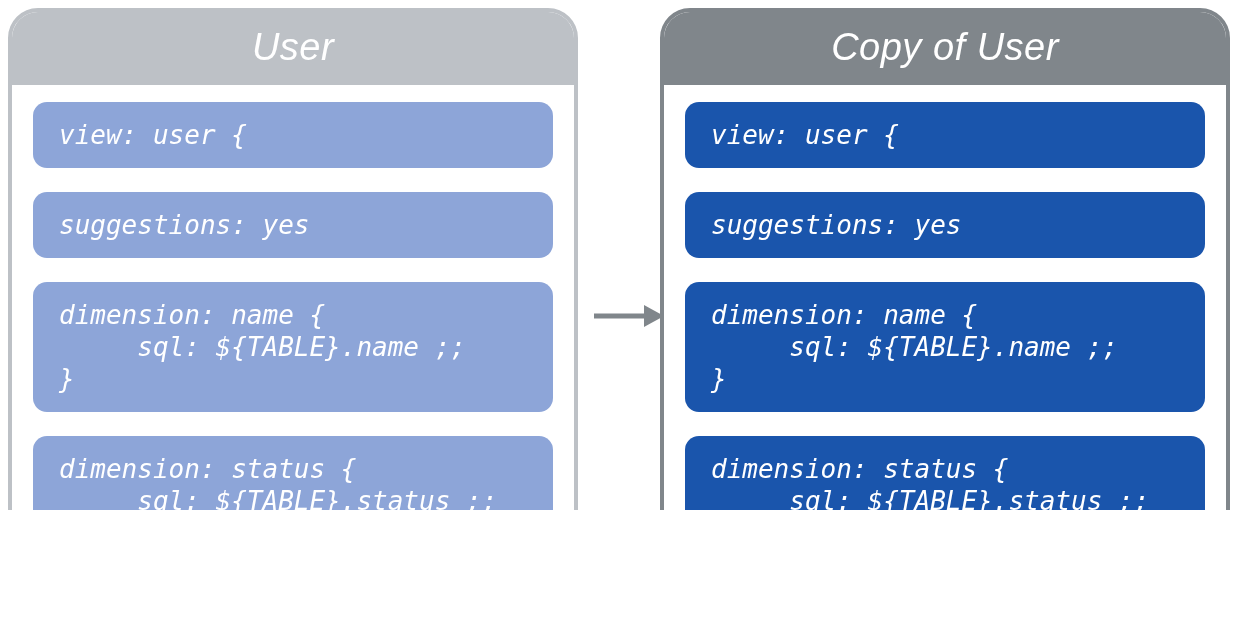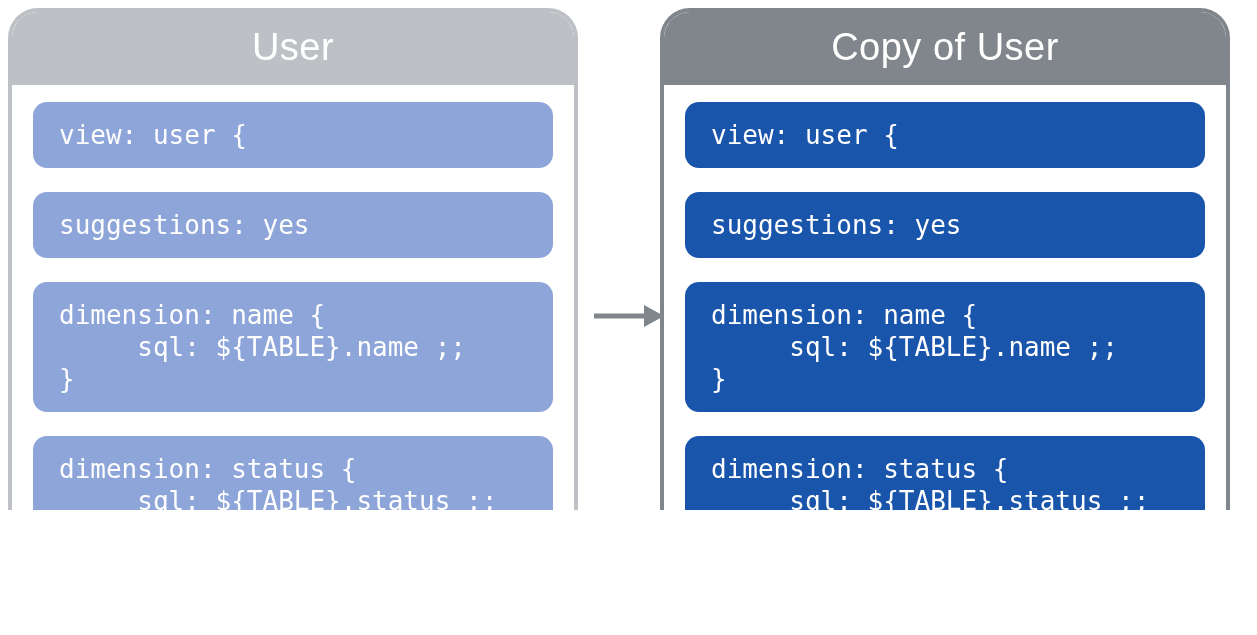--- a/index.html
+++ b/index.html
@@ -14,6 +14,7 @@
     height: 510px;
     background: #ffffff;
     overflow: hidden;
+    font-style: italic;
   }
   .panel {
     position: absolute;

